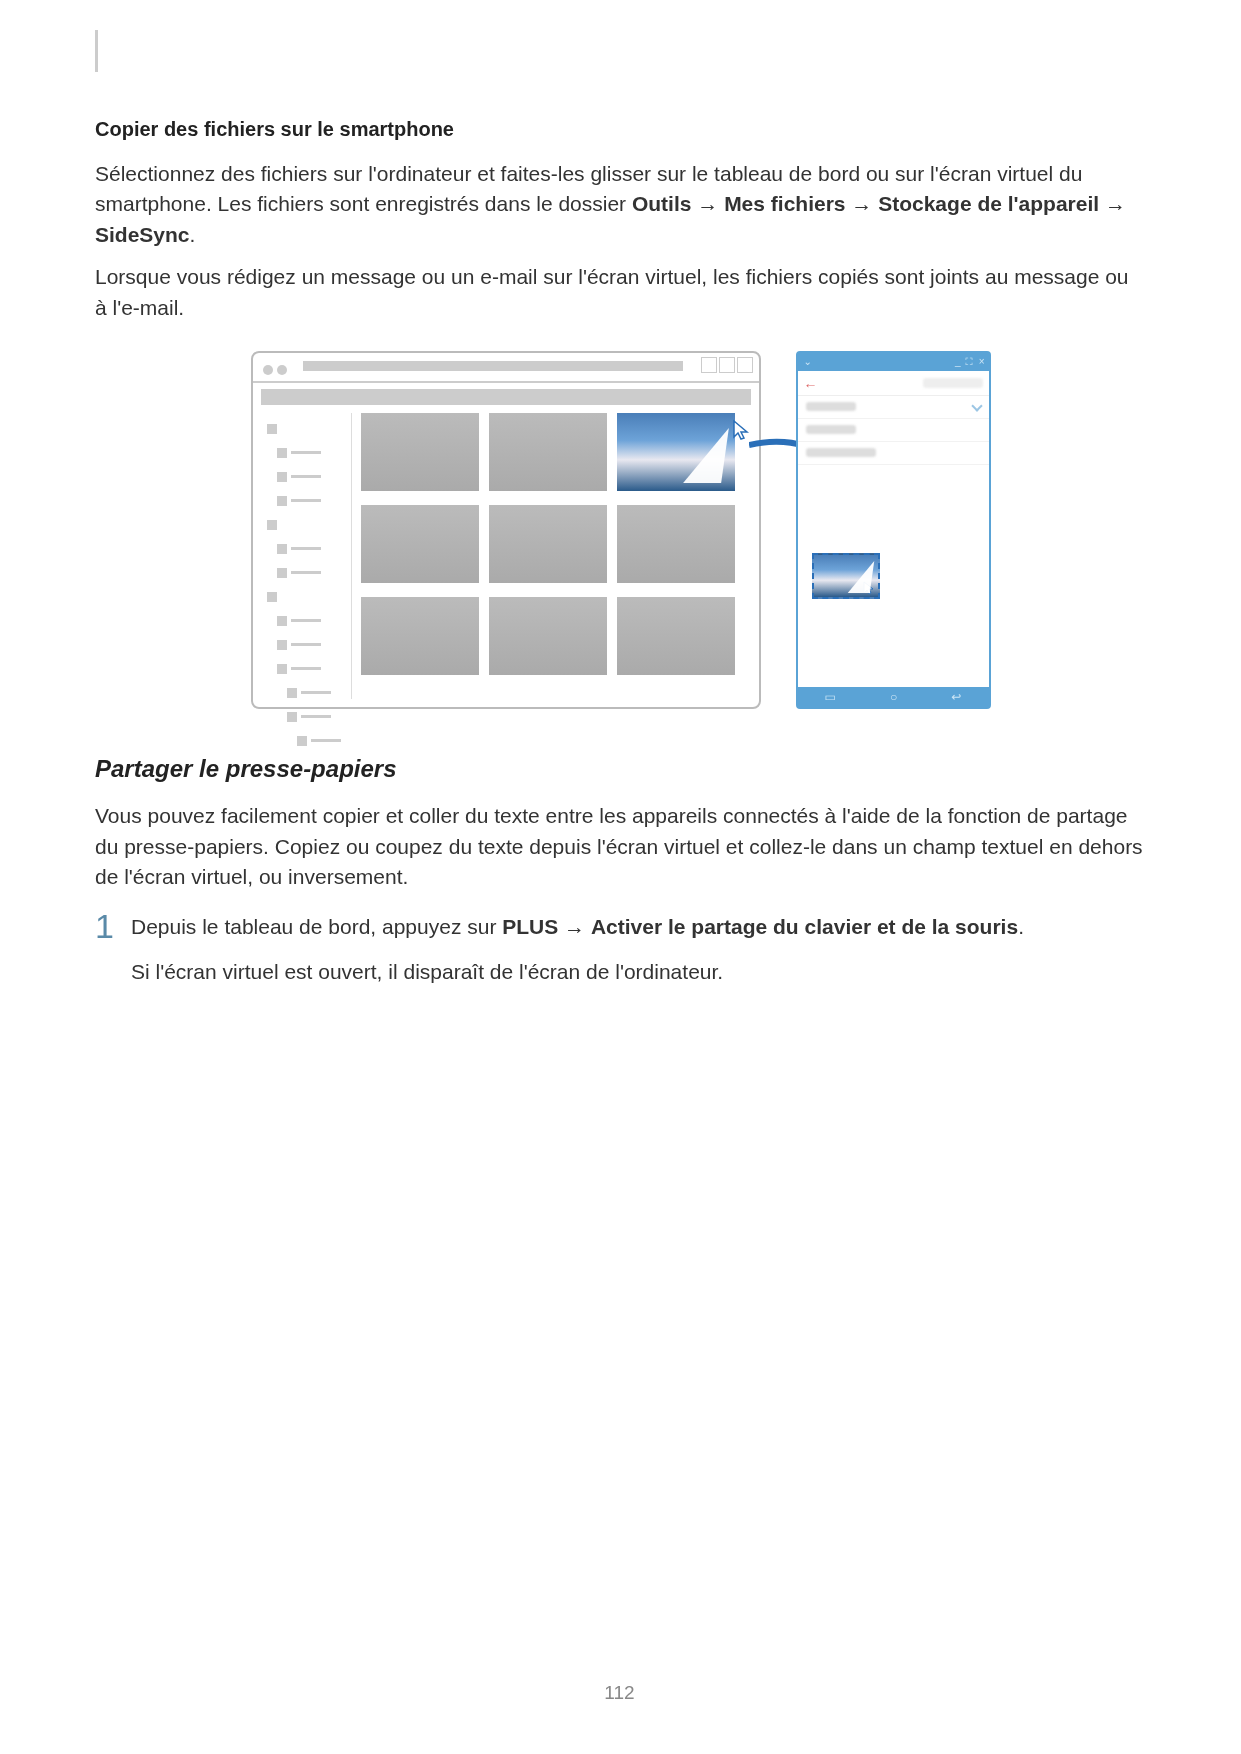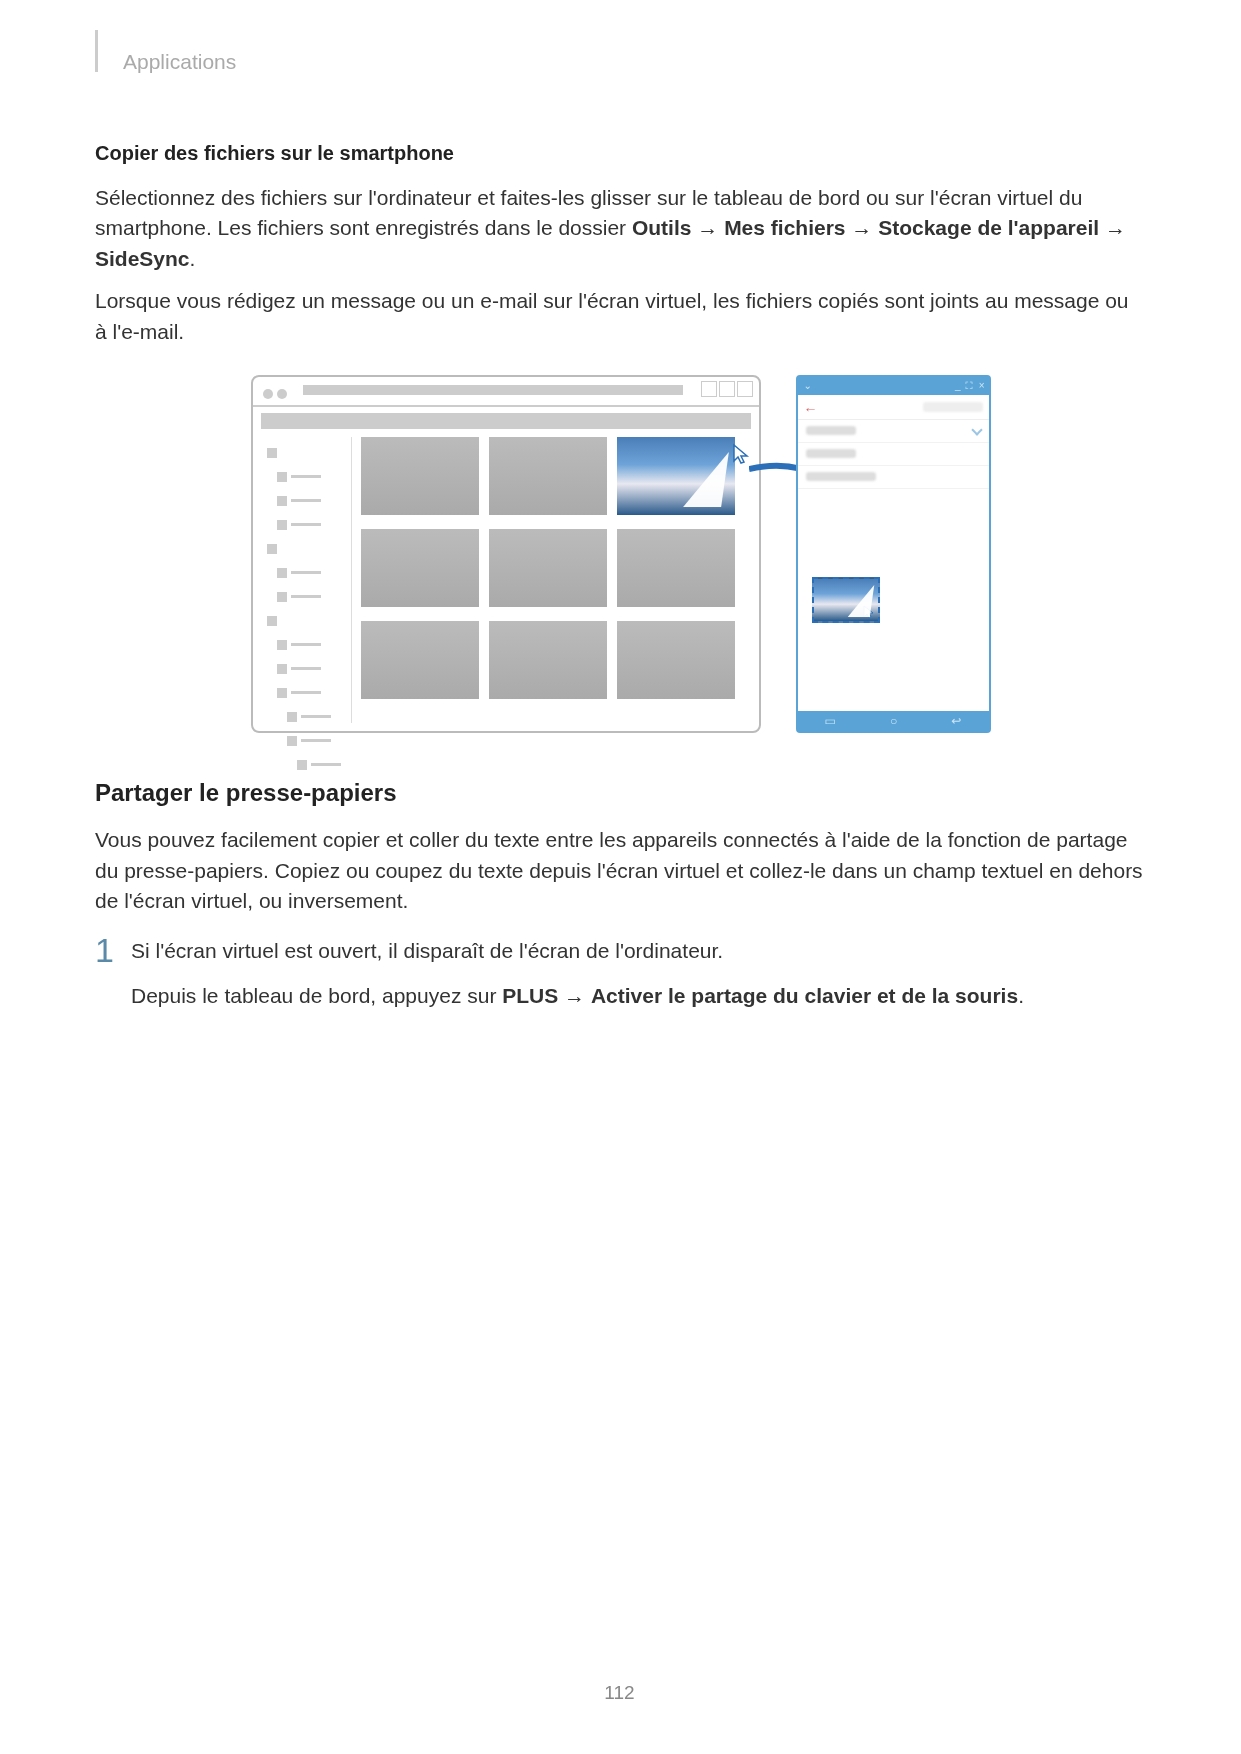--- a/index.html
+++ b/index.html
@@ -236,7 +236,6 @@
 
 <div class="page">
   <div class="header-line"></div>
-  <div class="breadcrumb">Applications</div>
 
   <h3 class="sub">Copier des fichiers sur le smartphone</h3>
 

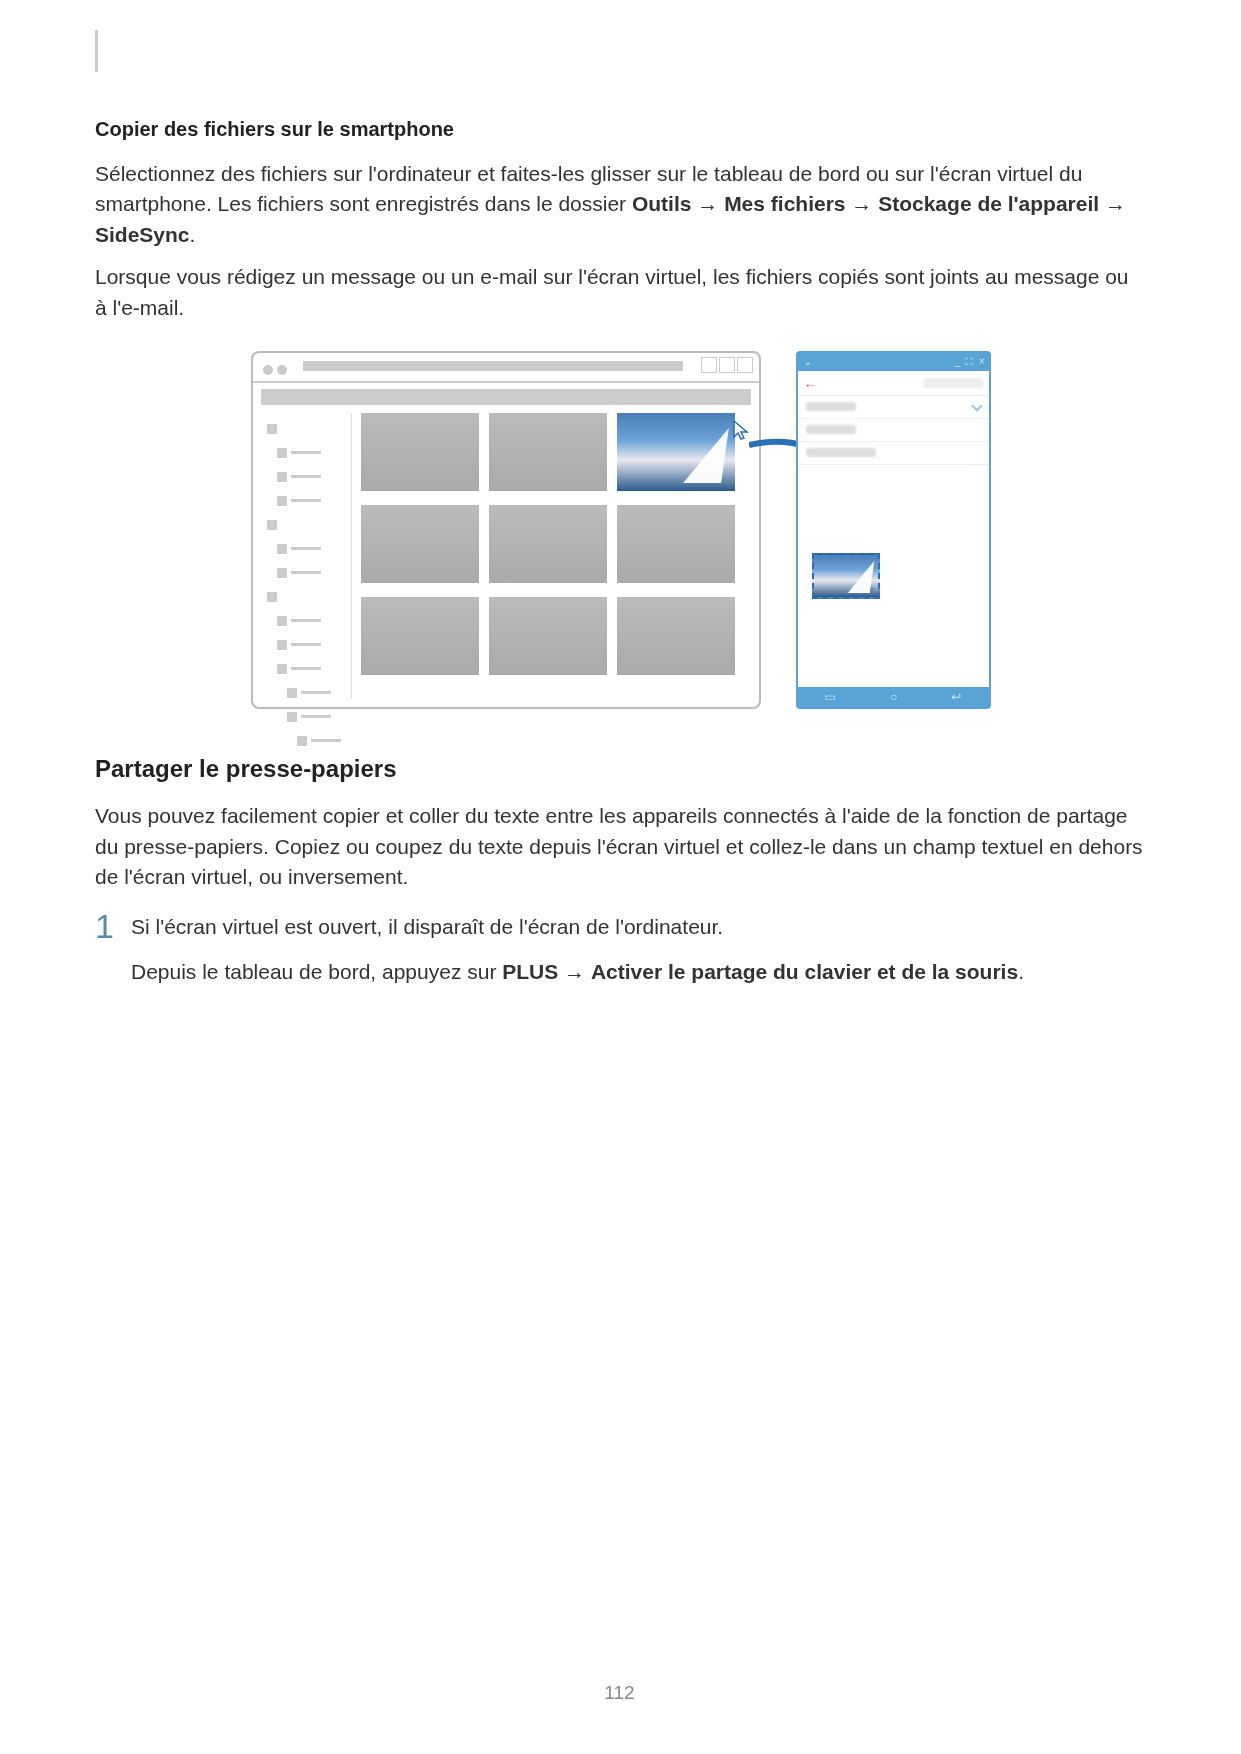--- a/index.html
+++ b/index.html
@@ -195,6 +195,7 @@
     color: #222;
     margin-top: 44px;
     margin-bottom: 18px;
+    font-style: italic;
   }
   h2.section {
     font-size: 31px;

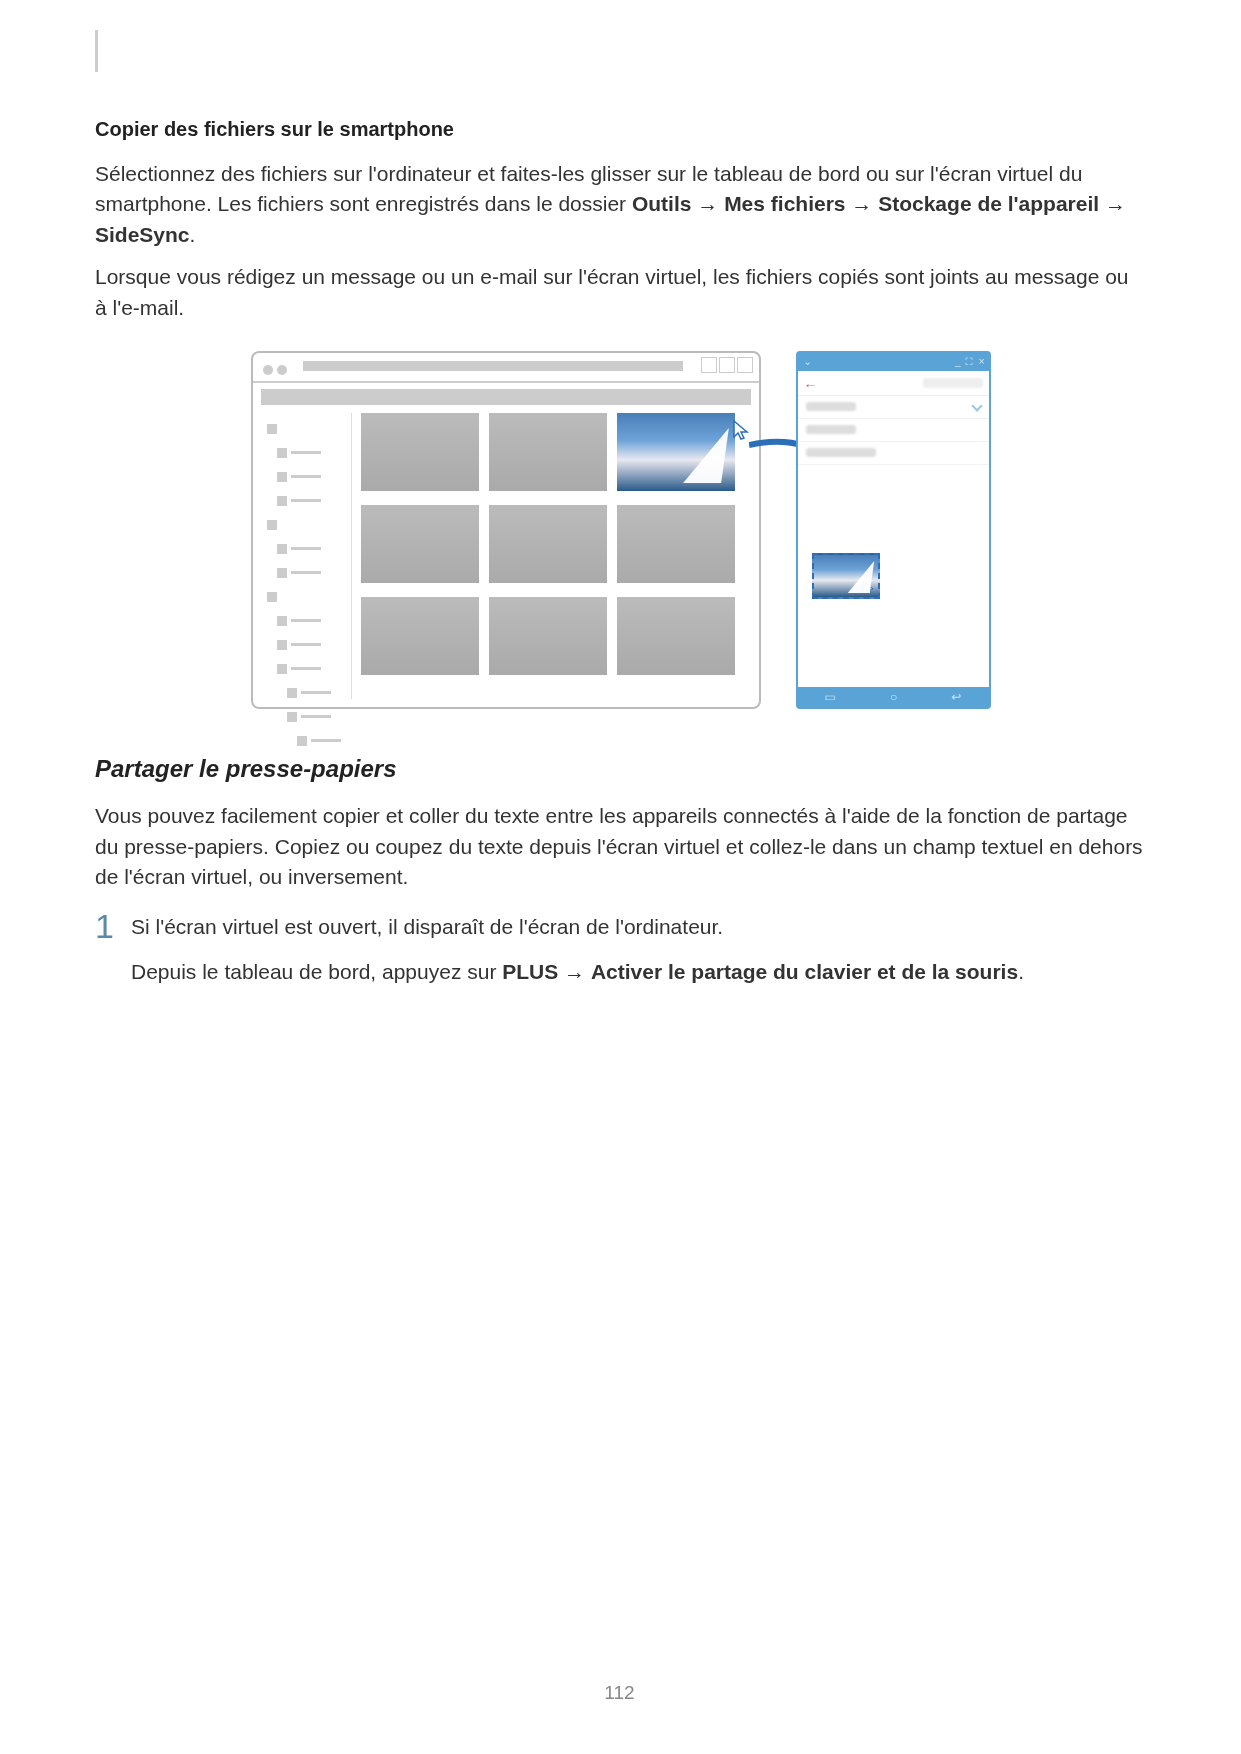--- a/index.html
+++ b/index.html
@@ -339,10 +339,10 @@
   <div class="step">
     <div class="step-num">1</div>
     <div class="step-body">
-      <p>Si l'écran virtuel est ouvert, il disparaît de l'écran de l'ordinateur.</p>
       <p>
         <span>Depuis le tableau de bord, appuyez sur </span><span class="bold">PLUS</span><span class="arrow"> → </span><span class="bold">Activer le partage du clavier et de la souris</span><span>.</span>
       </p>
+      <p>Si l'écran virtuel est ouvert, il disparaît de l'écran de l'ordinateur.</p>
     </div>
   </div>
 

